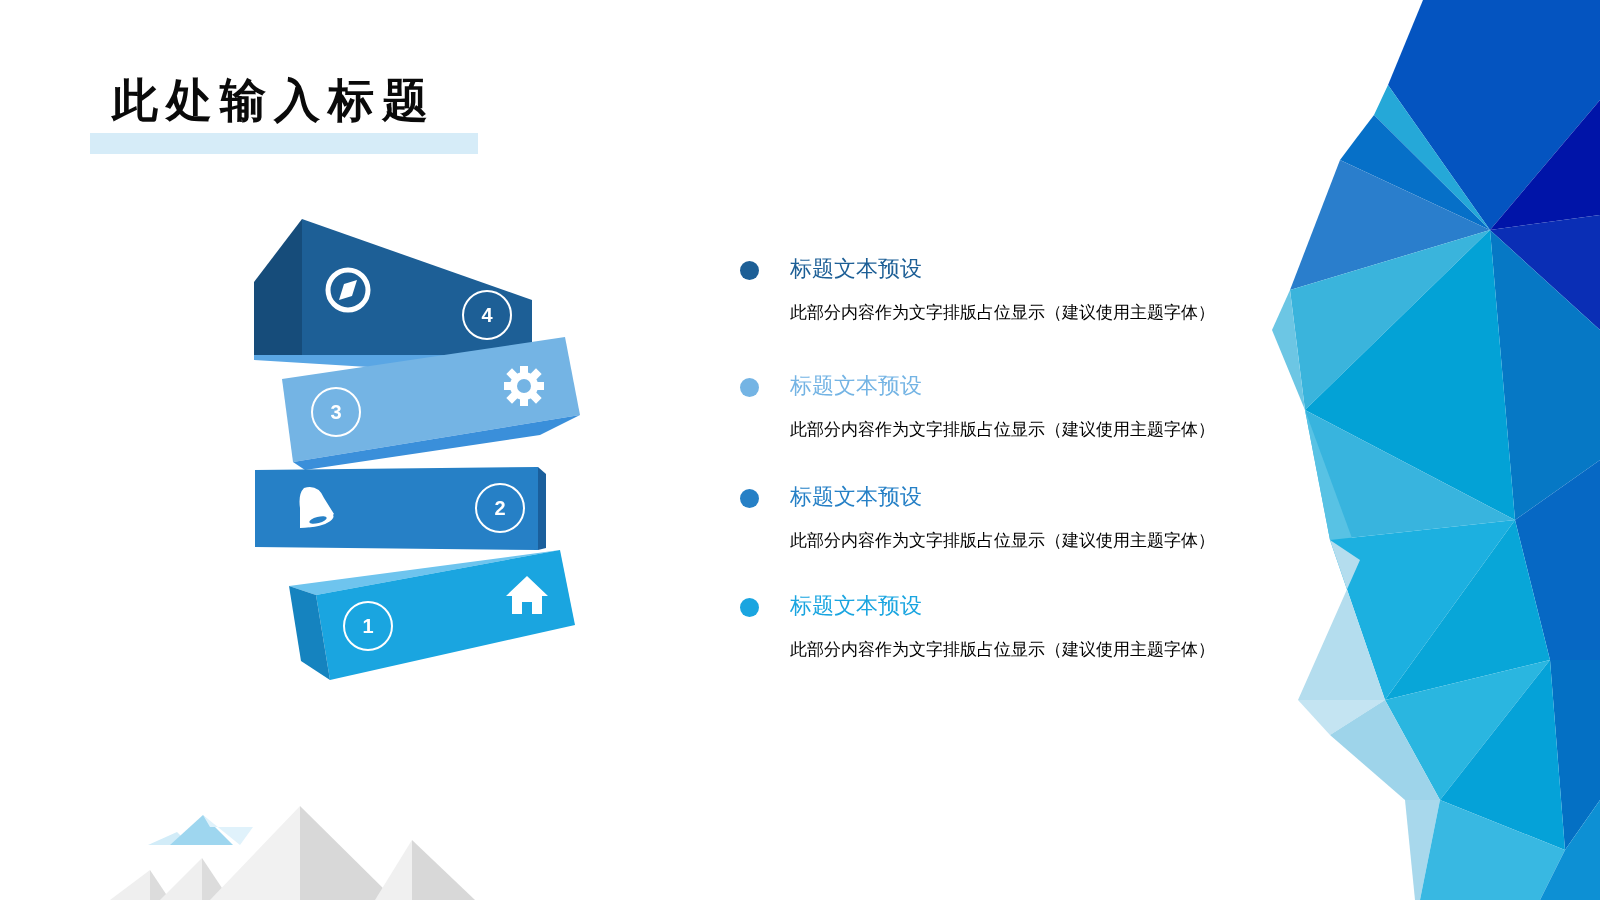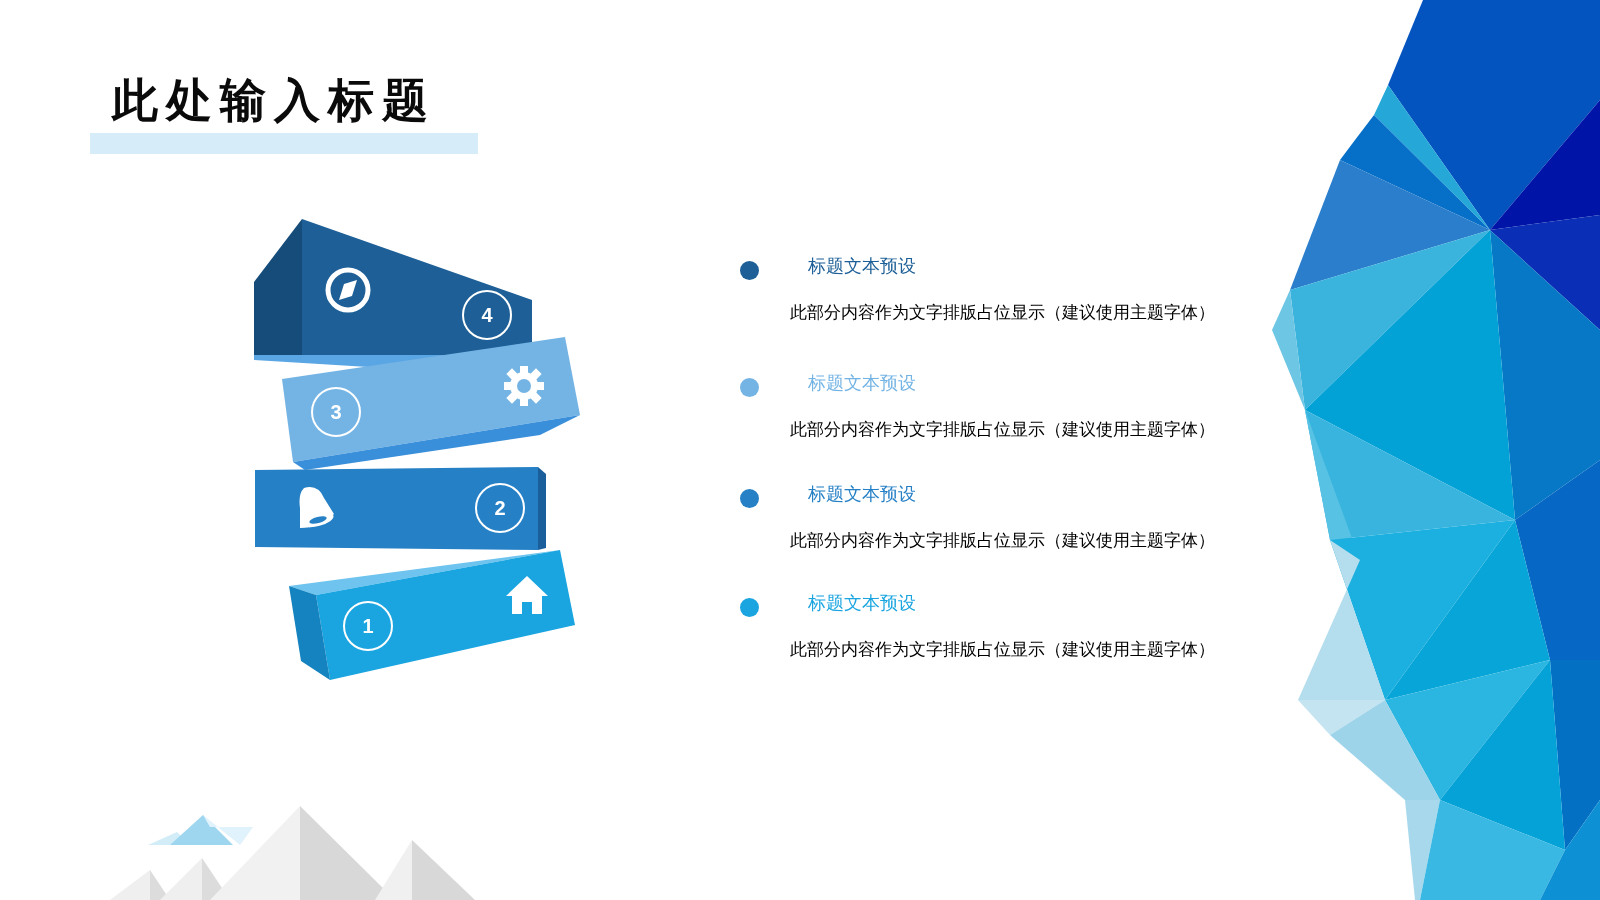--- a/index.html
+++ b/index.html
@@ -12,7 +12,7 @@
   .list { position:absolute; left:740px; top:250px; width:520px; }
   .item { position:relative; height:0; }
   .dot { position:absolute; left:0; width:19px; height:19px; border-radius:50%; }
-  .item-title { position:absolute; left:68px; font-size:18px; white-space:nowrap; }
+  .item-title { position:absolute; left:50px; font-size:22px; white-space:nowrap; }
   .item-desc { position:absolute; left:50px; font-size:17px; color:#000000; white-space:nowrap; }
 </style>
 </head>

